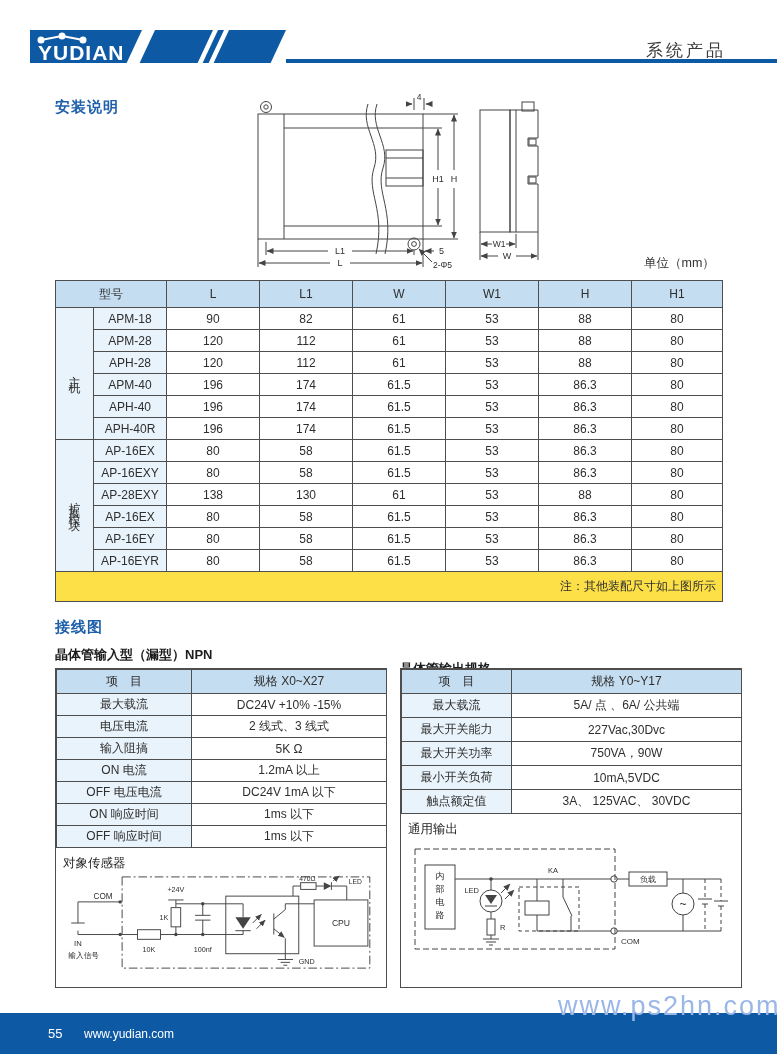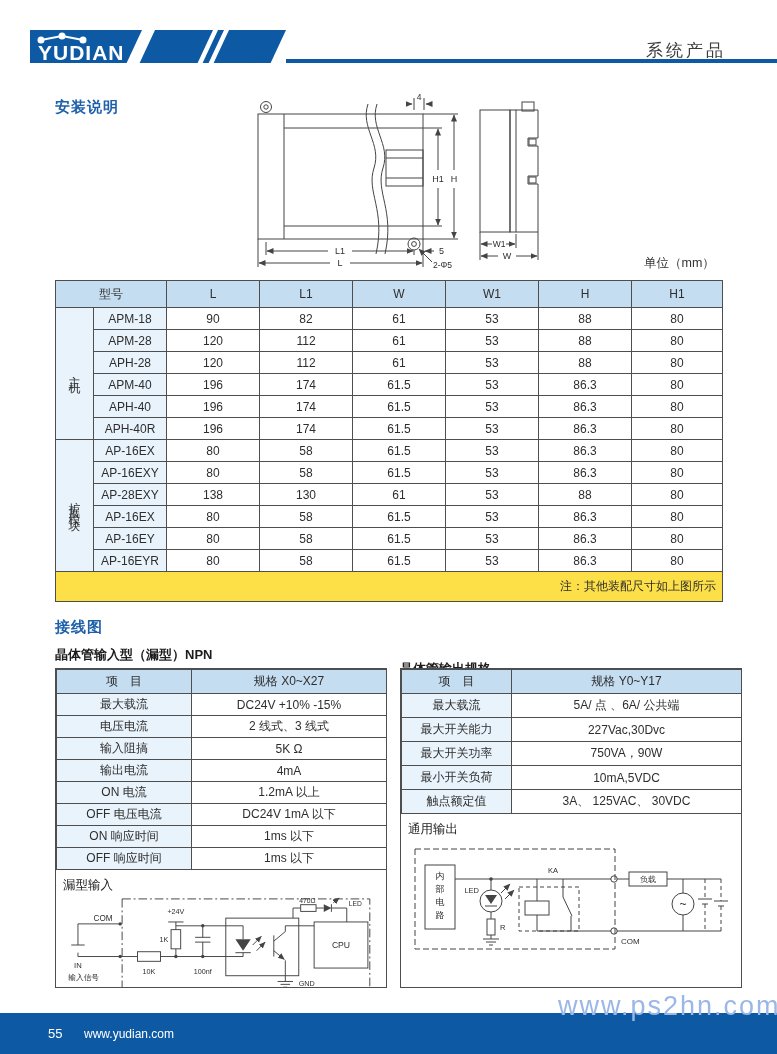--- a/index.html
+++ b/index.html
@@ -322,10 +322,6 @@
           <tr>
             <td class="item-cell">输入阻搞</td>
             <td>5K Ω</td>
-          </tr>
-          <tr>
-            <td class="item-cell">输出电流</td>
-            <td>4mA</td>
           </tr>
           <tr>
             <td class="item-cell">ON 电流</td>

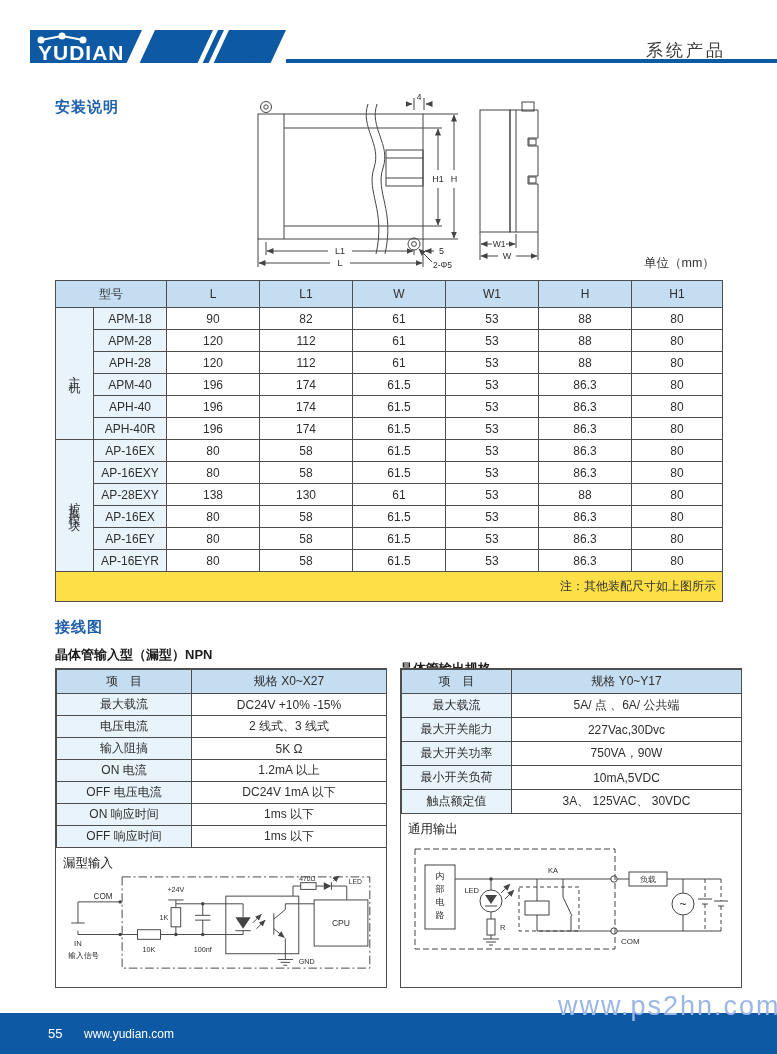--- a/index.html
+++ b/index.html
@@ -341,7 +341,7 @@
           </tr>
         </tbody>
     </table>
-    <div class="diag-label">漏型输入</div>
+    <div class="diag-label">对象传感器</div>
     <svg class="draw" style="margin:2px auto 0" width="322" height="96" viewBox="0 0 322 100">
       <rect x="58" y="2" width="258" height="95" stroke-dasharray="9 3 2 3"></rect>
       <text x="48" y="25" font-size="8.5" text-anchor="end">COM</text>

